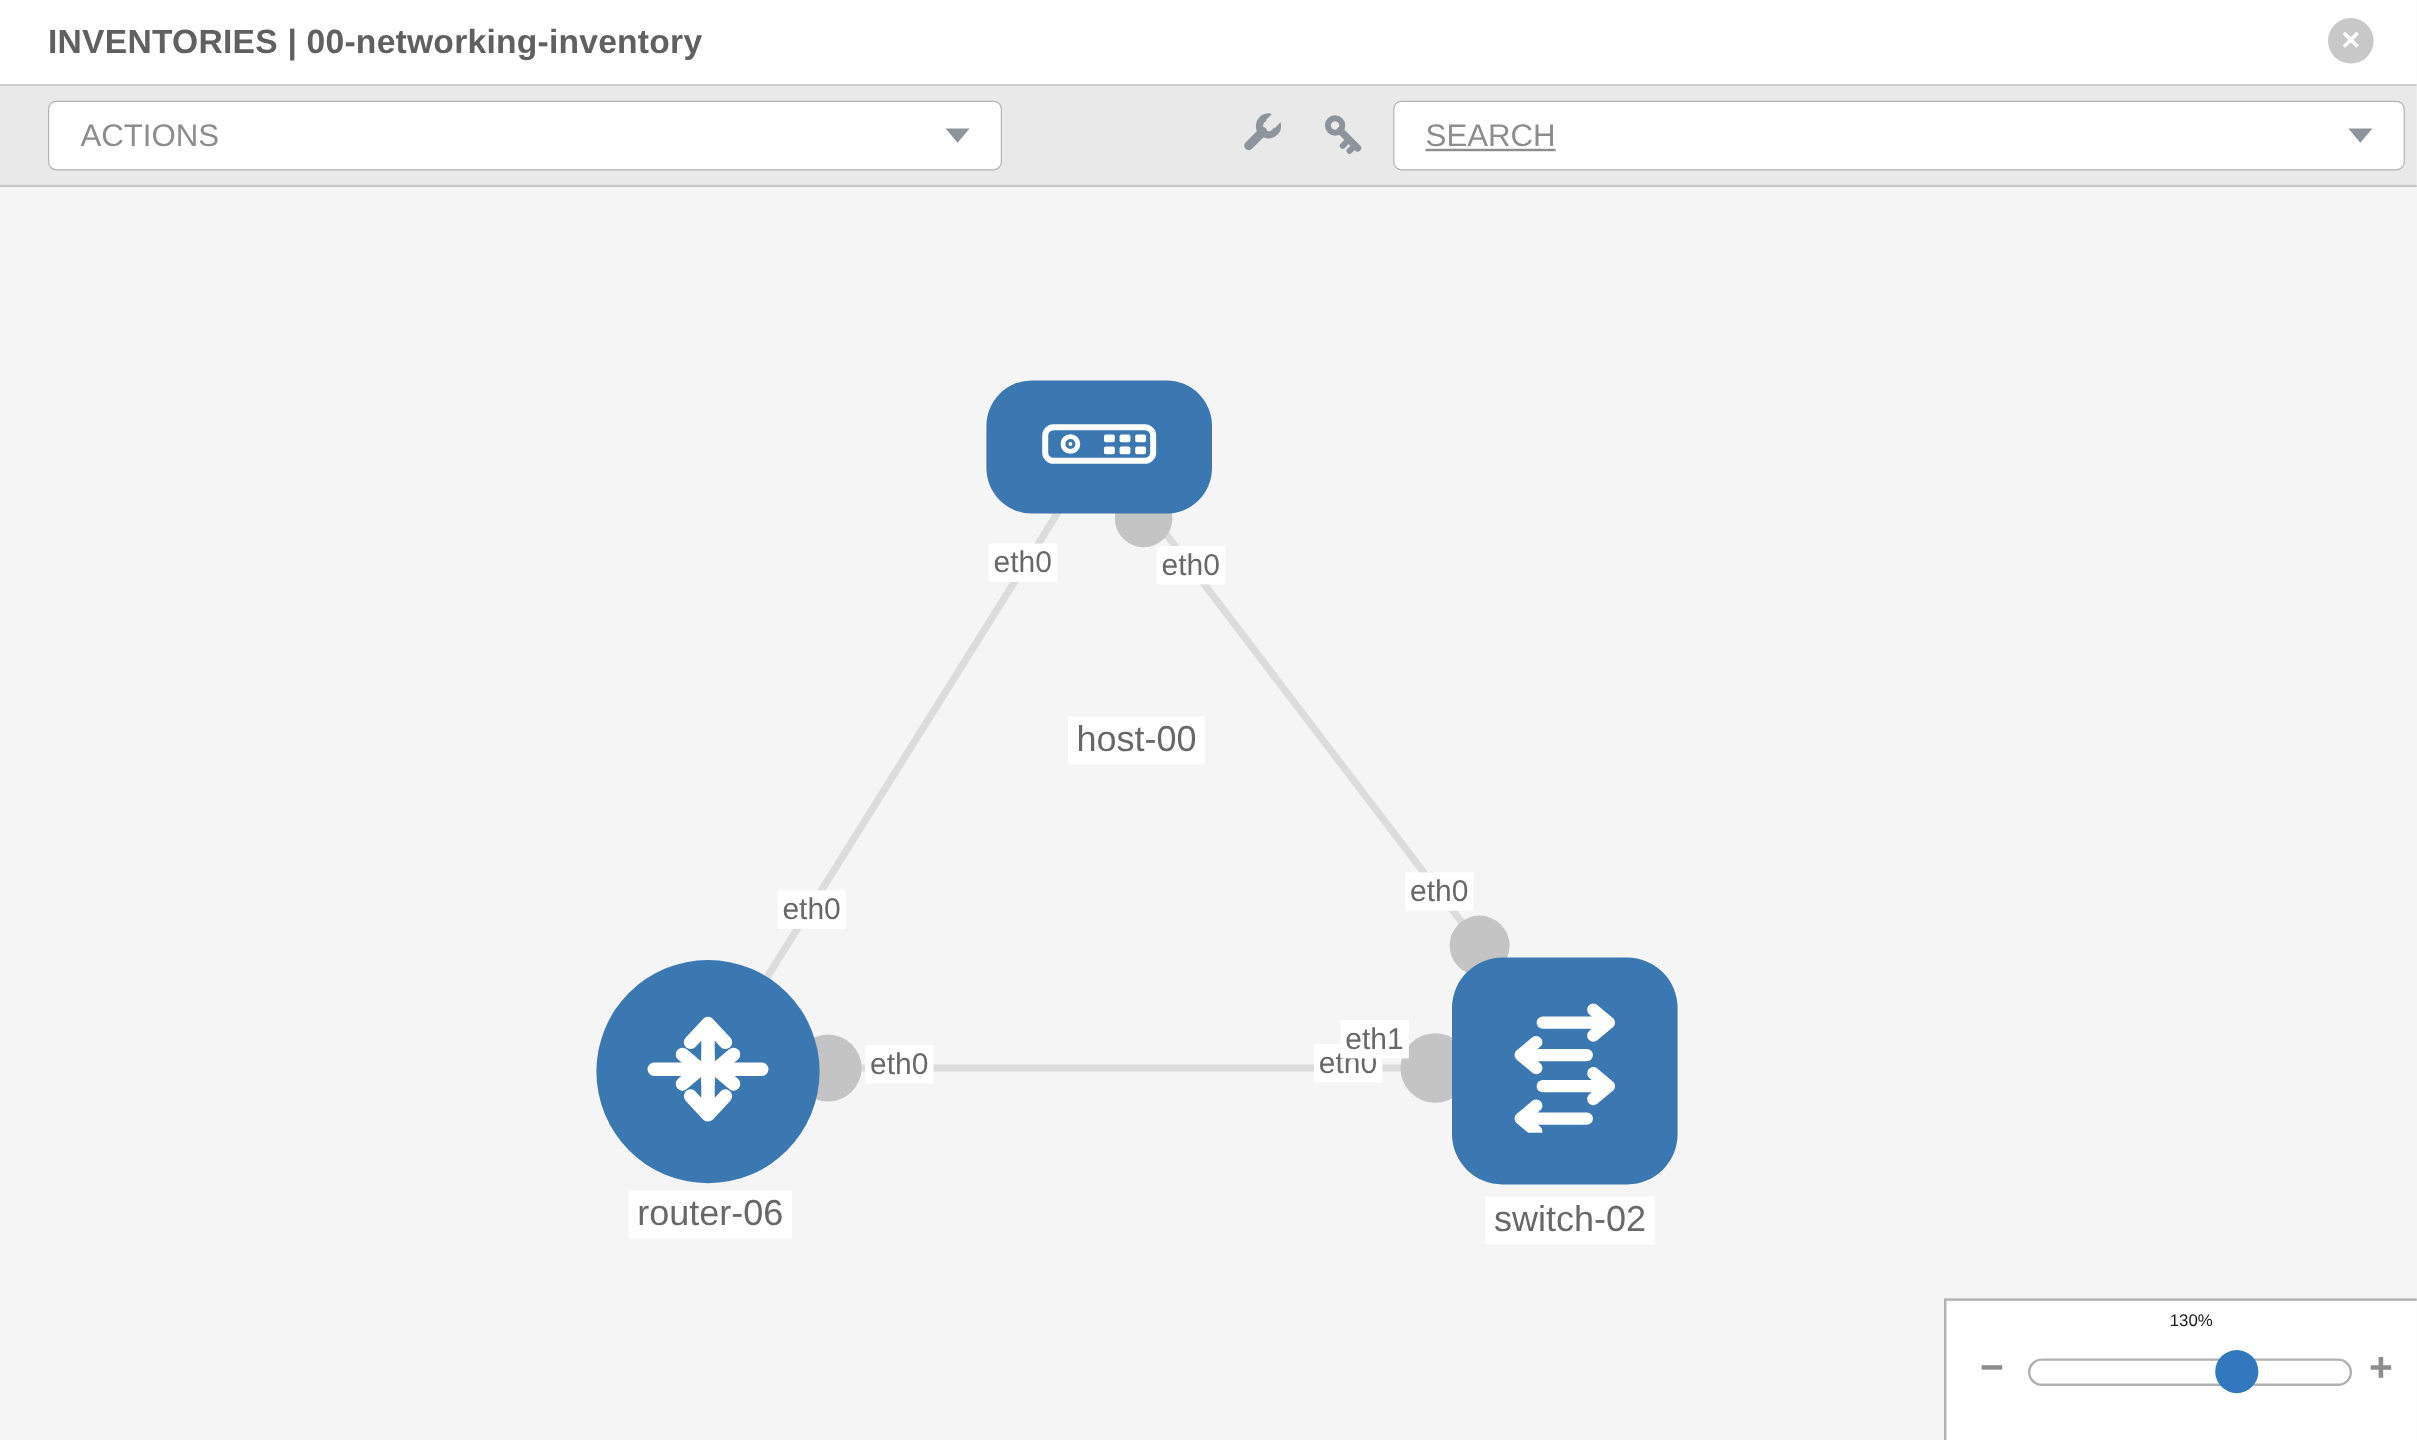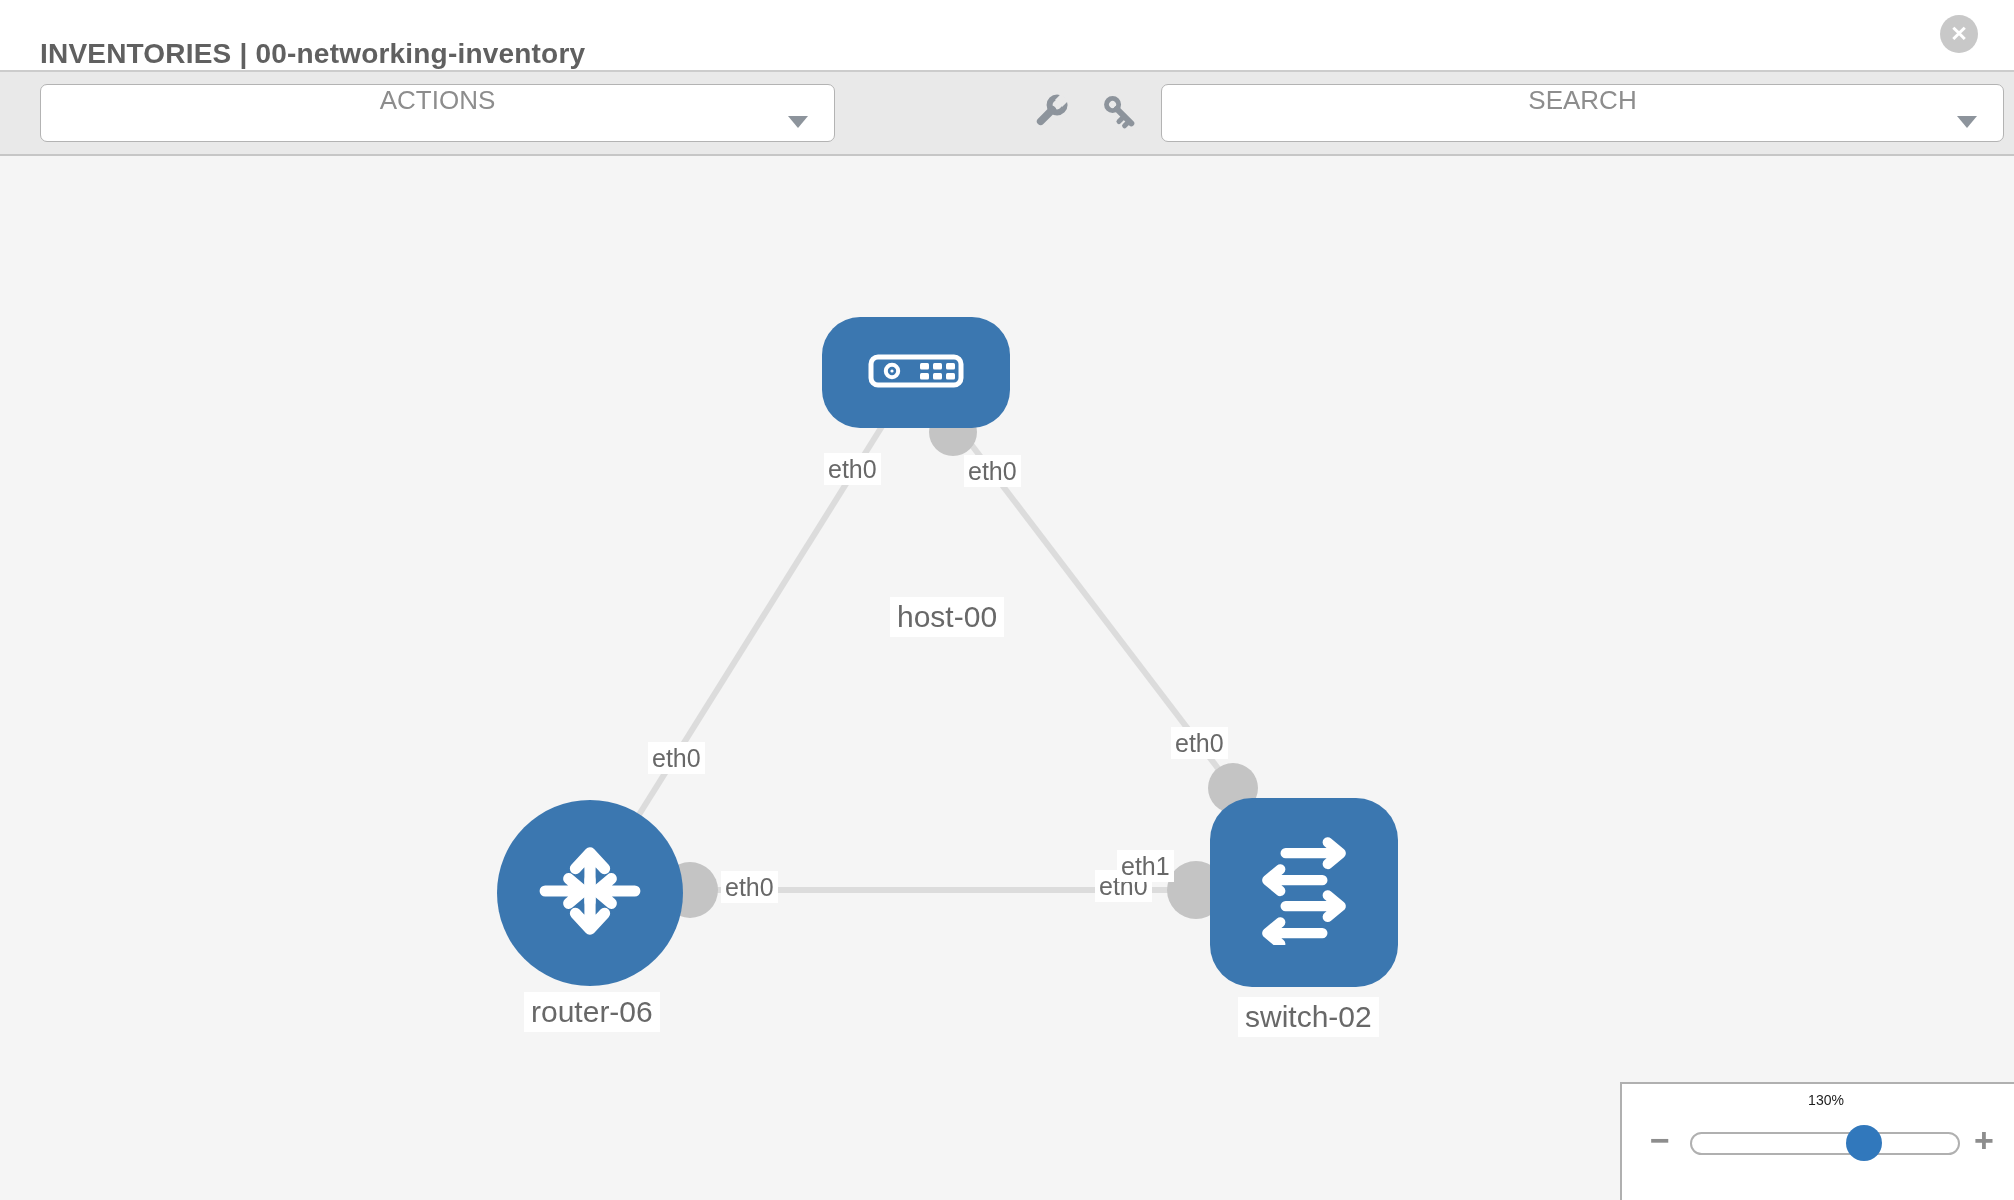--- a/index.html
+++ b/index.html
@@ -11,7 +11,7 @@
   .header {
     position: relative; height: 72px; background: #ffffff;
     border-bottom: 2px solid #cccccc;
-    display: flex; align-items: flex-end; padding-left: 40px;
+    display: flex; align-items: center; padding-left: 40px;
   }
   .page-title { font-size: 28px; font-weight: bold; color: #606060; letter-spacing: 0.2px; }
   .close-btn {

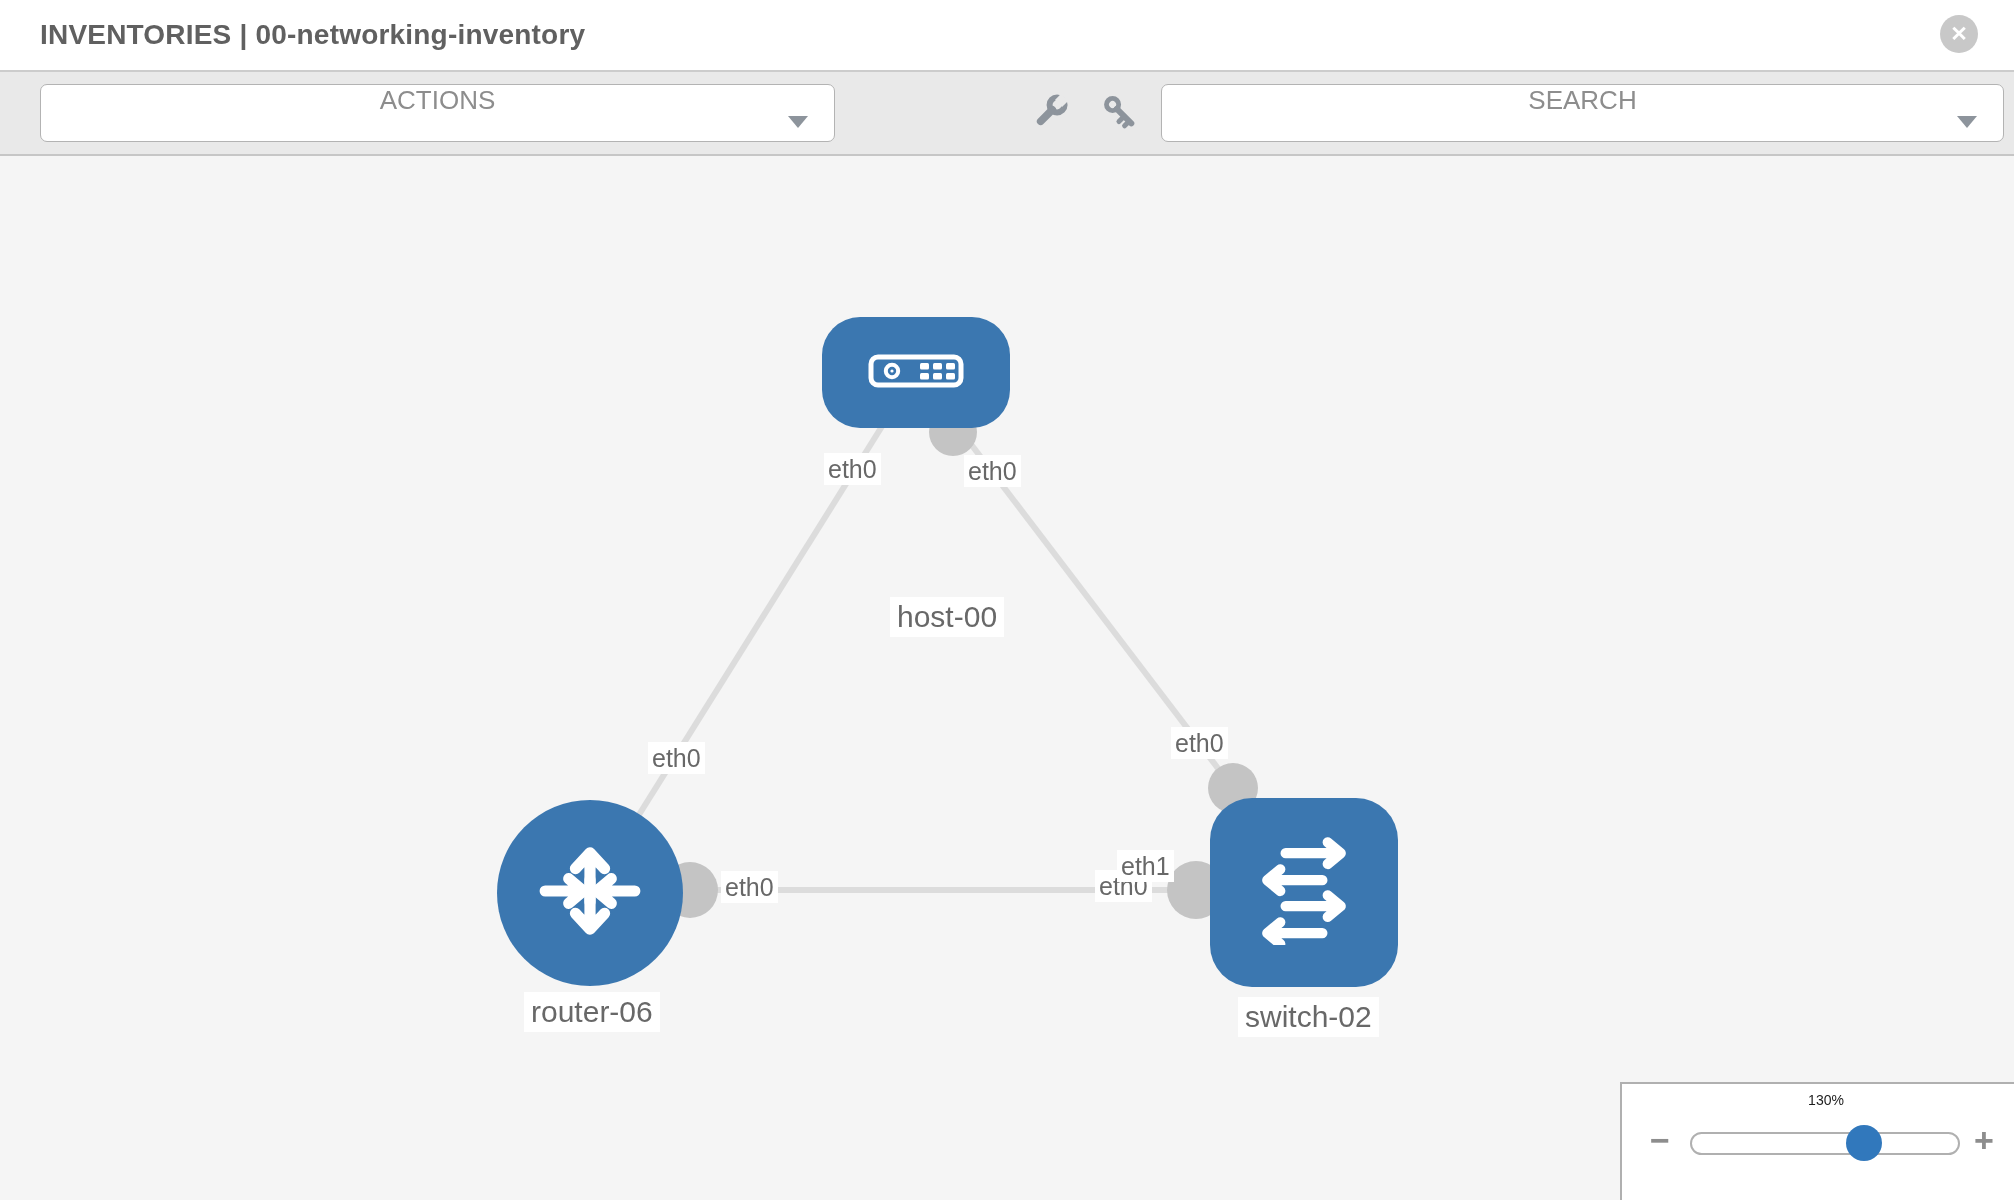--- a/index.html
+++ b/index.html
@@ -29,7 +29,7 @@
   .select-box {
     height: 58px; background: #ffffff; border: 1px solid #b3b3b3; border-radius: 7px;
     display: flex; align-items: center; padding: 0 26px;
-    color: #8d8d8d; font-size: 26px; cursor: pointer; flex-direction: column;
+    color: #8d8d8d; font-size: 26px; cursor: pointer;
   }
   .select-actions { width: 795px; }
   .select-search { width: 843px; margin-left: 19px; }

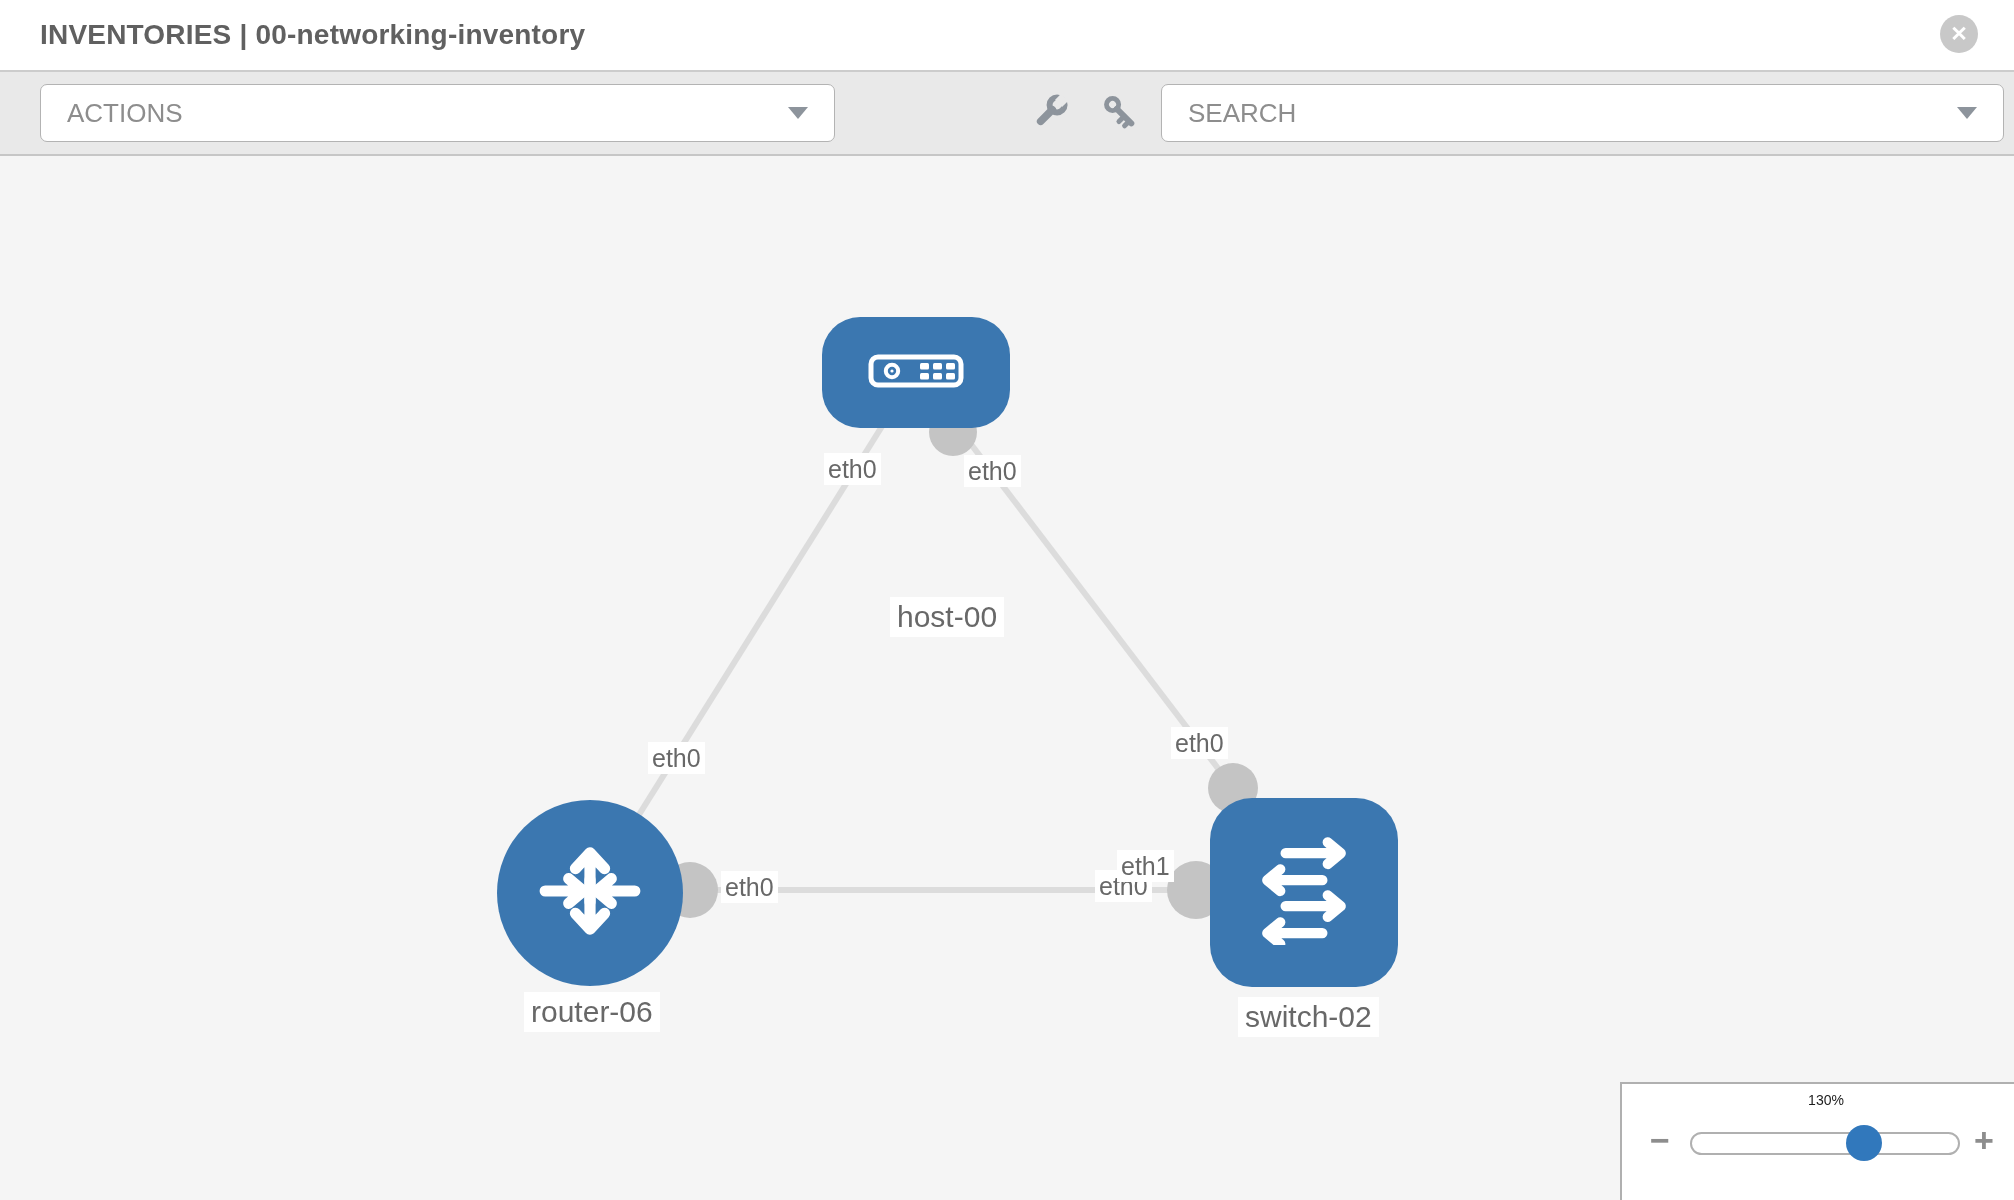--- a/index.html
+++ b/index.html
@@ -32,7 +32,7 @@
     color: #8d8d8d; font-size: 26px; cursor: pointer;
   }
   .select-actions { width: 795px; }
-  .select-search { width: 843px; margin-left: 19px; }
+  .select-search { width: 843px; margin-left: 19px; text-decoration: underline; }
   .caret {
     margin-left: auto; width: 0; height: 0;
     border-left: 10px solid transparent; border-right: 10px solid transparent;

